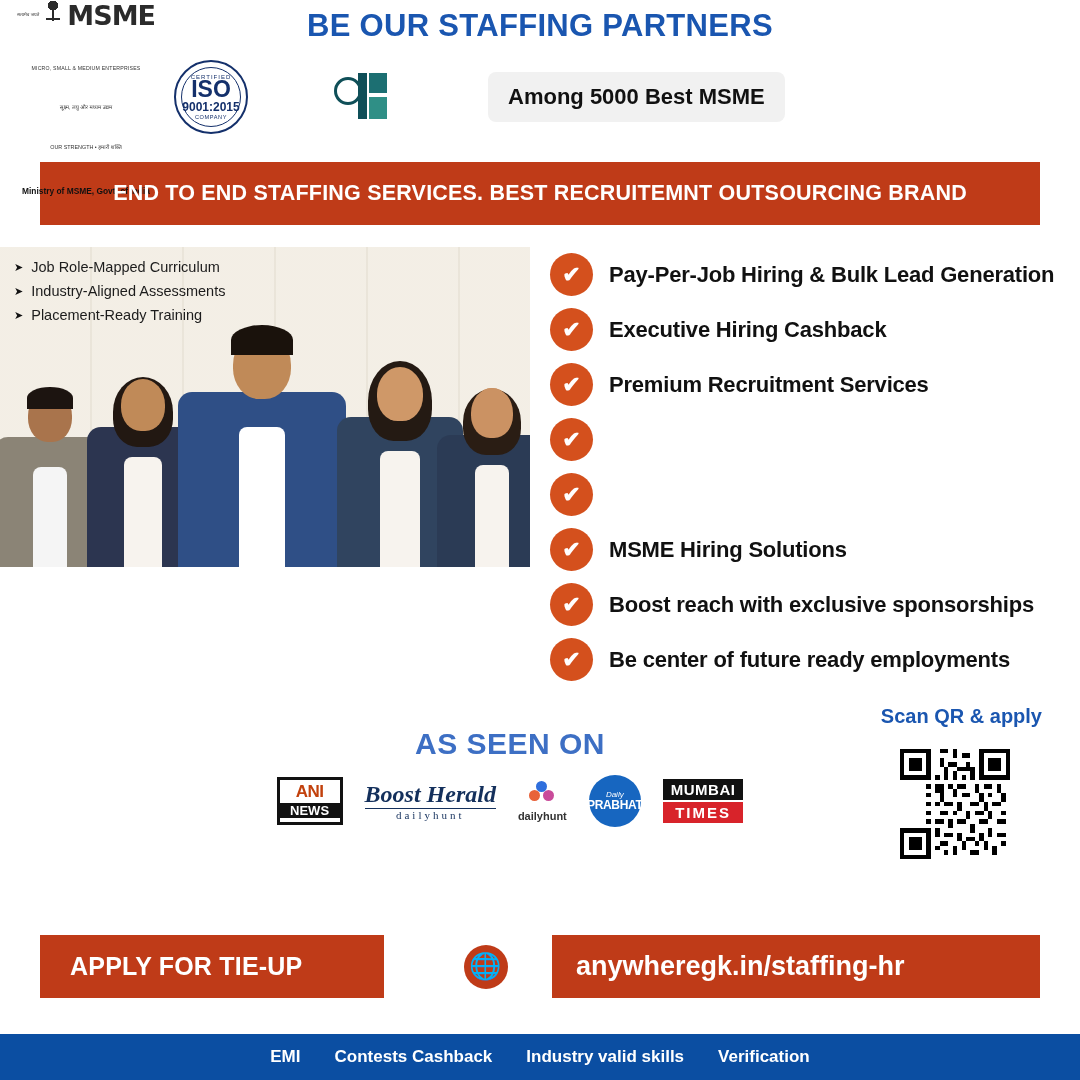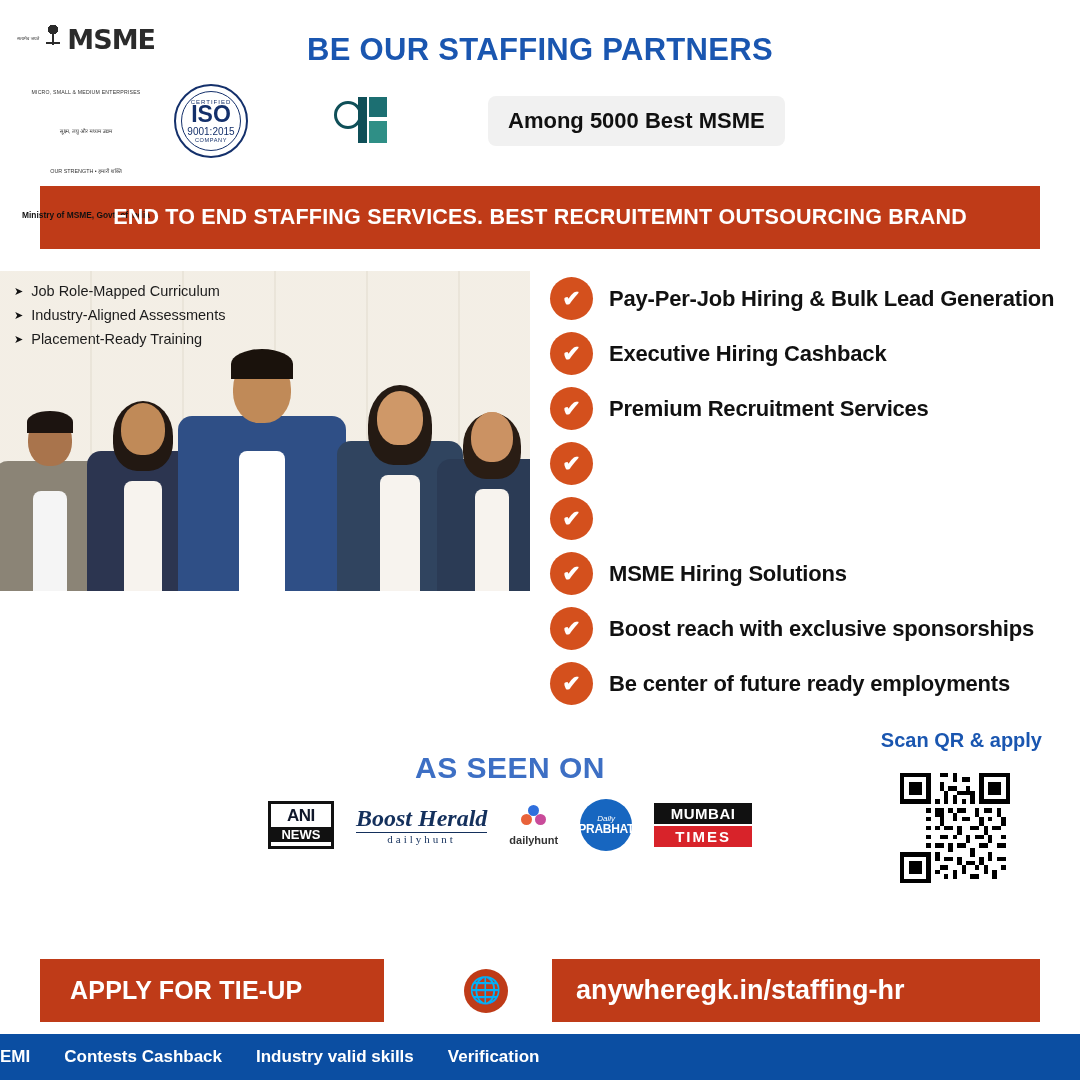--- a/index.html
+++ b/index.html
@@ -18,7 +18,7 @@
     font-size:31px;
     font-weight:bold;
     letter-spacing:0.3px;
-    padding-top:32px;
+    padding-top:8px;
   }
 
   

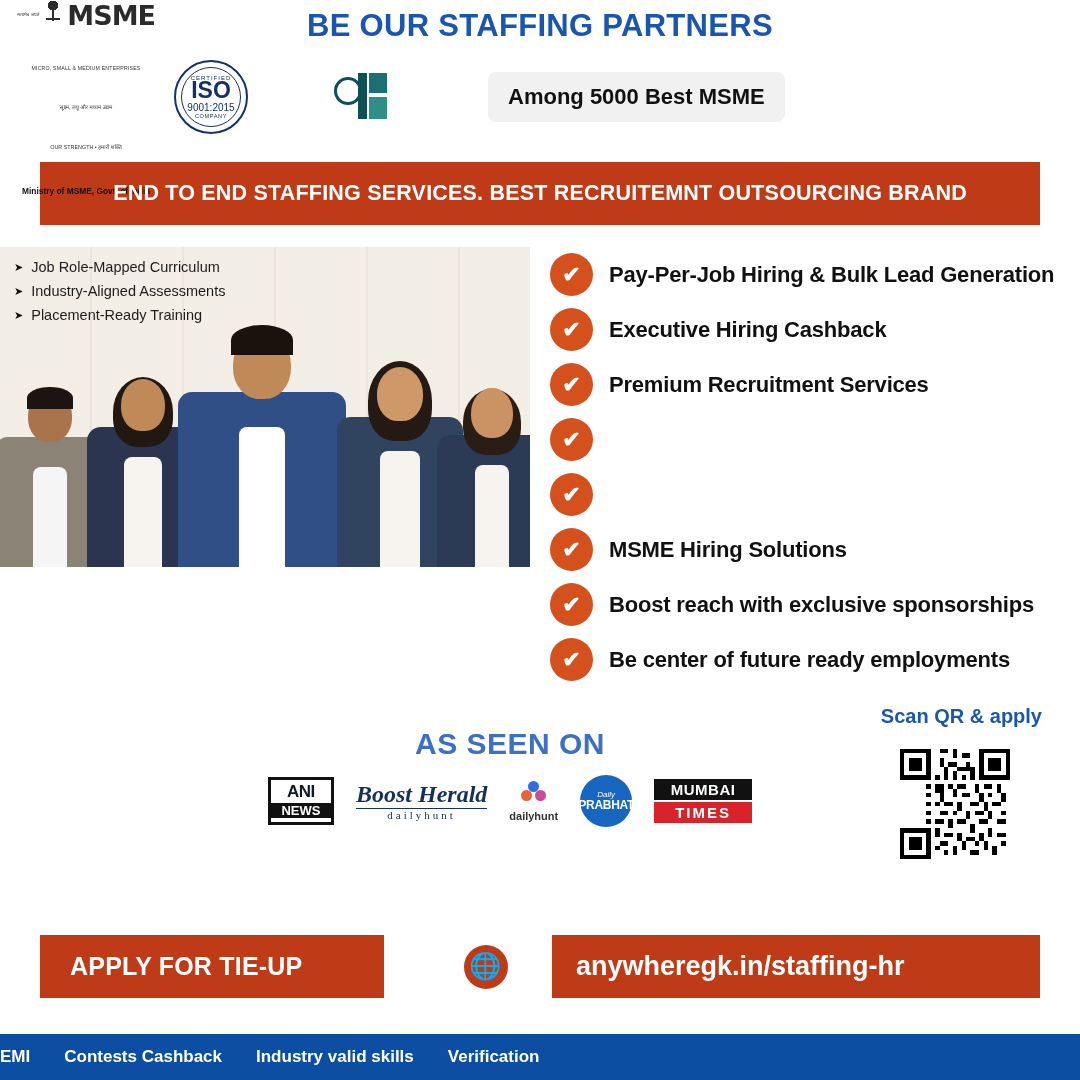--- a/index.html
+++ b/index.html
@@ -63,7 +63,7 @@
   }
   .iso-c { font-size:6px; letter-spacing:1px; margin-bottom:-2px; }
   .iso-main { font-size:23px; font-weight:bold; line-height:1; }
-  .iso-num { font-size:10px; font-weight:normal; line-height:1.1; }
+  .iso-num { font-size:12px; font-weight:bold; line-height:1.1; }
   .iso-b { font-size:5.6px; letter-spacing:.6px; }
 
   

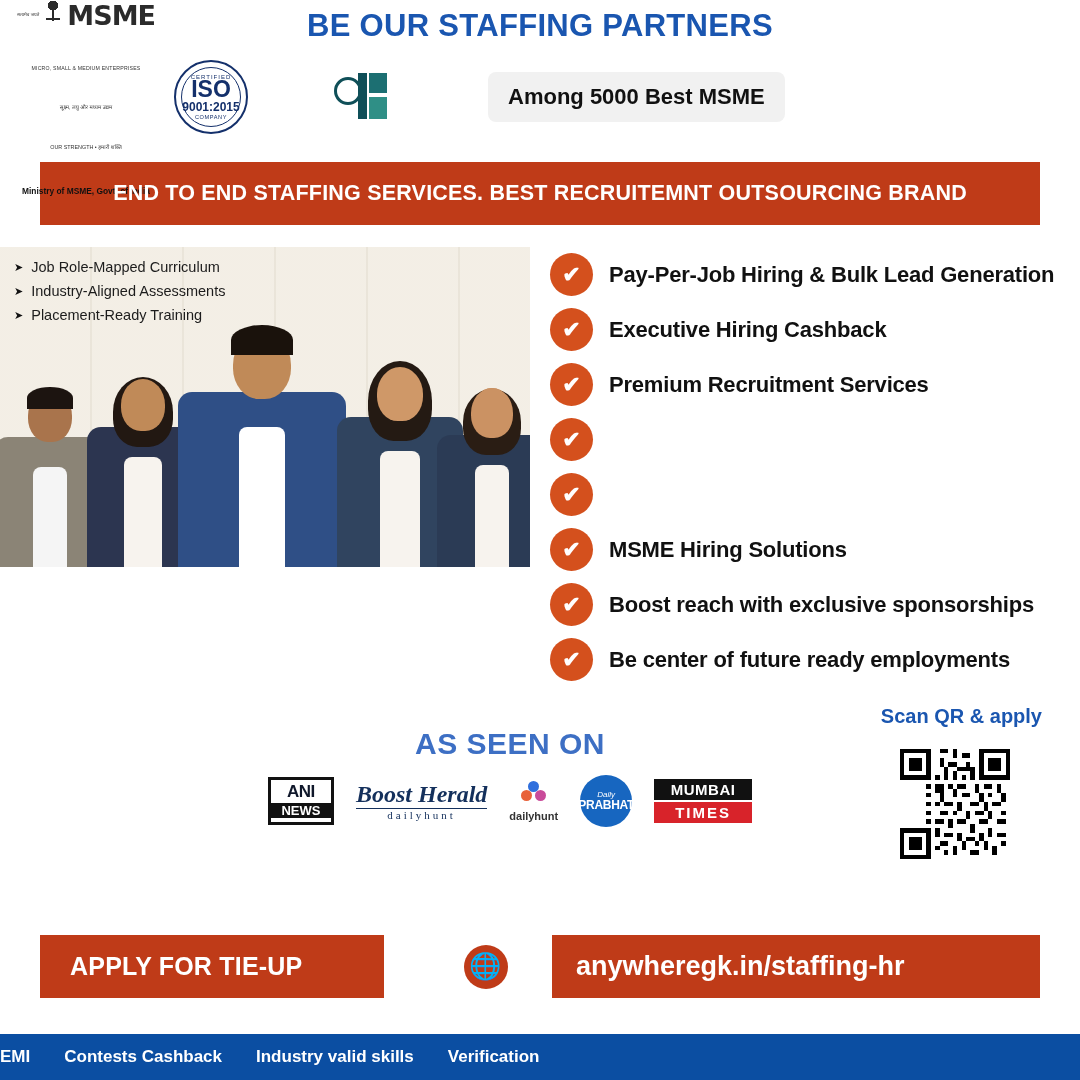--- a/index.html
+++ b/index.html
@@ -172,7 +172,7 @@
     border:3px solid #111; width:66px; text-align:center; padding:3px 0 4px;
     font-family:"Liberation Sans", sans-serif;
   }
-  .ani .a1 { font-size:17px; font-weight:bold; letter-spacing:-.5px; color:#0f172a; line-height:1; }
+  .ani .a1 { font-size:17px; font-weight:bold; letter-spacing:-.5px; color:#c2410c; line-height:1; }
   .ani .a2 { background:#111; color:#fff; font-size:13px; font-weight:bold; margin-top:3px; }
   .miami { color:#14305c; font-family:"Liberation Serif", serif; text-align:center; }
   .miami .m1 { font-size:24px; font-weight:bold; font-style:italic; line-height:1; }

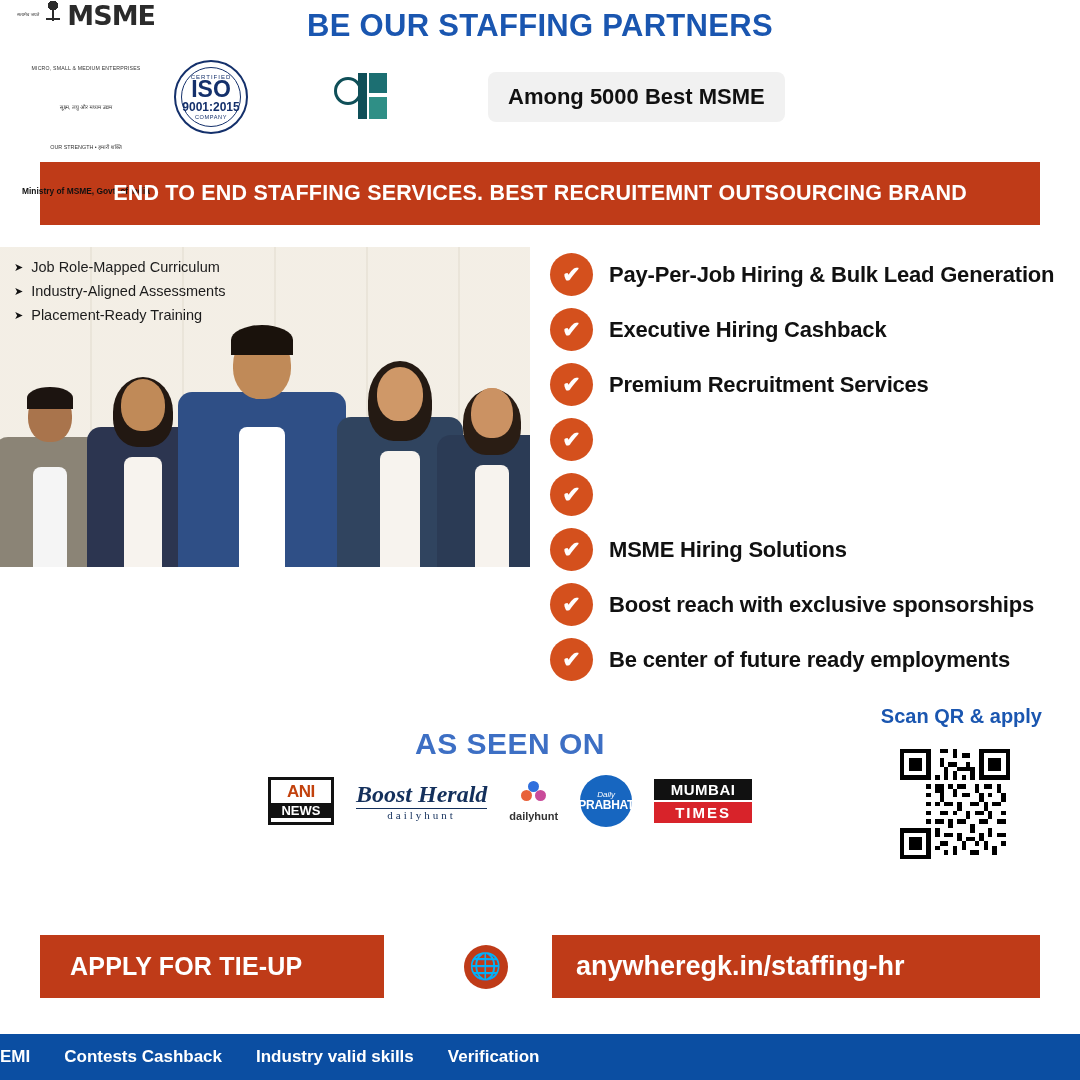--- a/index.html
+++ b/index.html
@@ -192,7 +192,7 @@
   .prabhat .p2 { font-size:12px; font-weight:bold; letter-spacing:-.3px; }
   .mumbai { text-align:center; }
   .mumbai .mu1 { background:#111; color:#fff; font-size:15px; font-weight:bold; padding:2px 8px; letter-spacing:.5px; }
-  .mumbai .mu2 { background:#d8232a; color:#fff; font-size:15px; font-weight:bold; padding:2px 21px; letter-spacing:2px; margin-top:2px; }
+  .mumbai .mu2 { background:#d8232a; color:#fff; font-size:15px; font-weight:bold; padding:2px 4px; letter-spacing:2px; margin-top:2px; }
 
   .scan-label {
     position:absolute; right:38px; top:-22px;

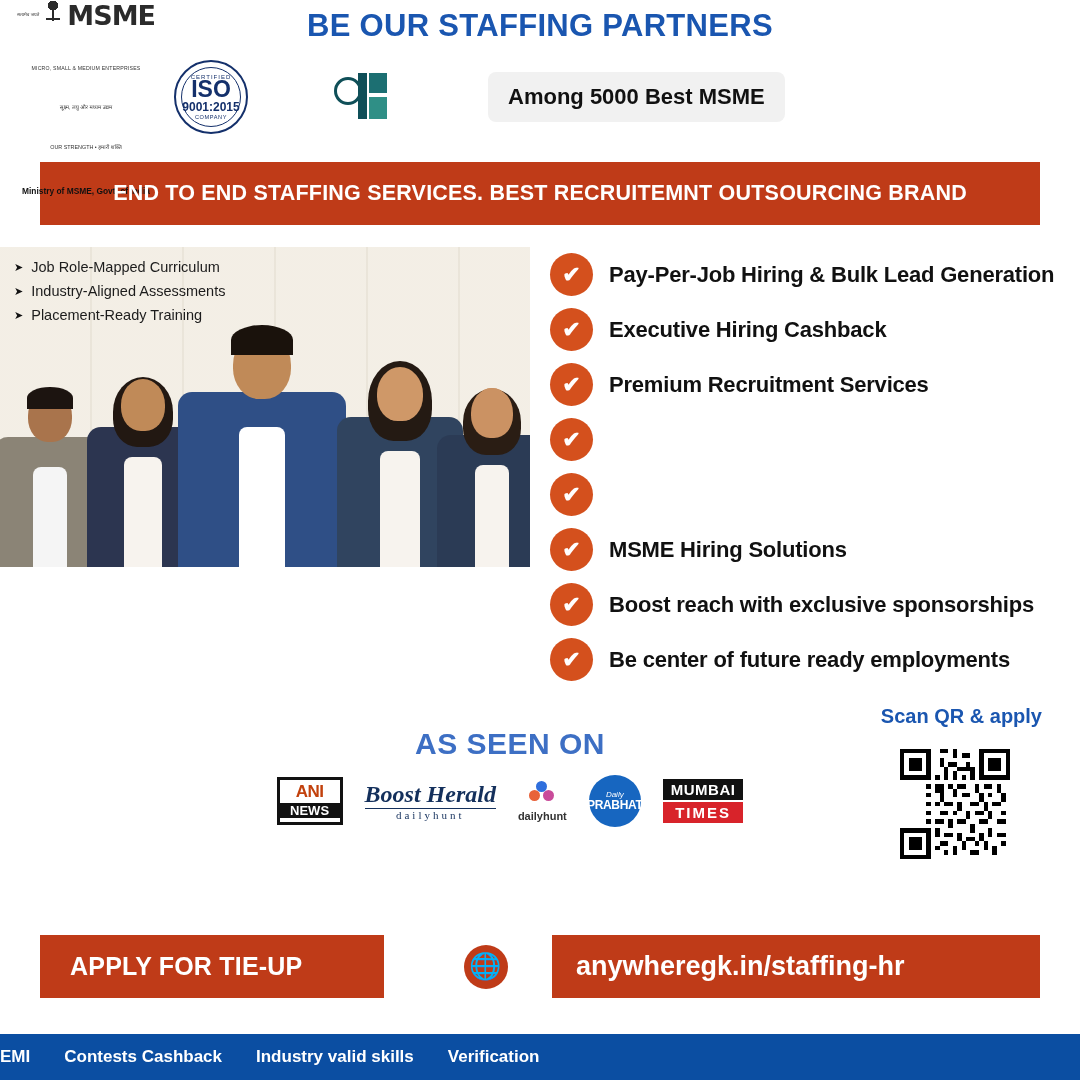--- a/index.html
+++ b/index.html
@@ -228,7 +228,7 @@
   .footer {
     position:absolute; left:0; bottom:0; width:100%; height:46px;
     background:#0b4ea2; color:#fff;
-    display:flex; align-items:center; gap:34px;
+    display:flex; align-items:center; justify-content:center; gap:34px;
     font-size:17px; font-weight:bold;
   }
 </style>

